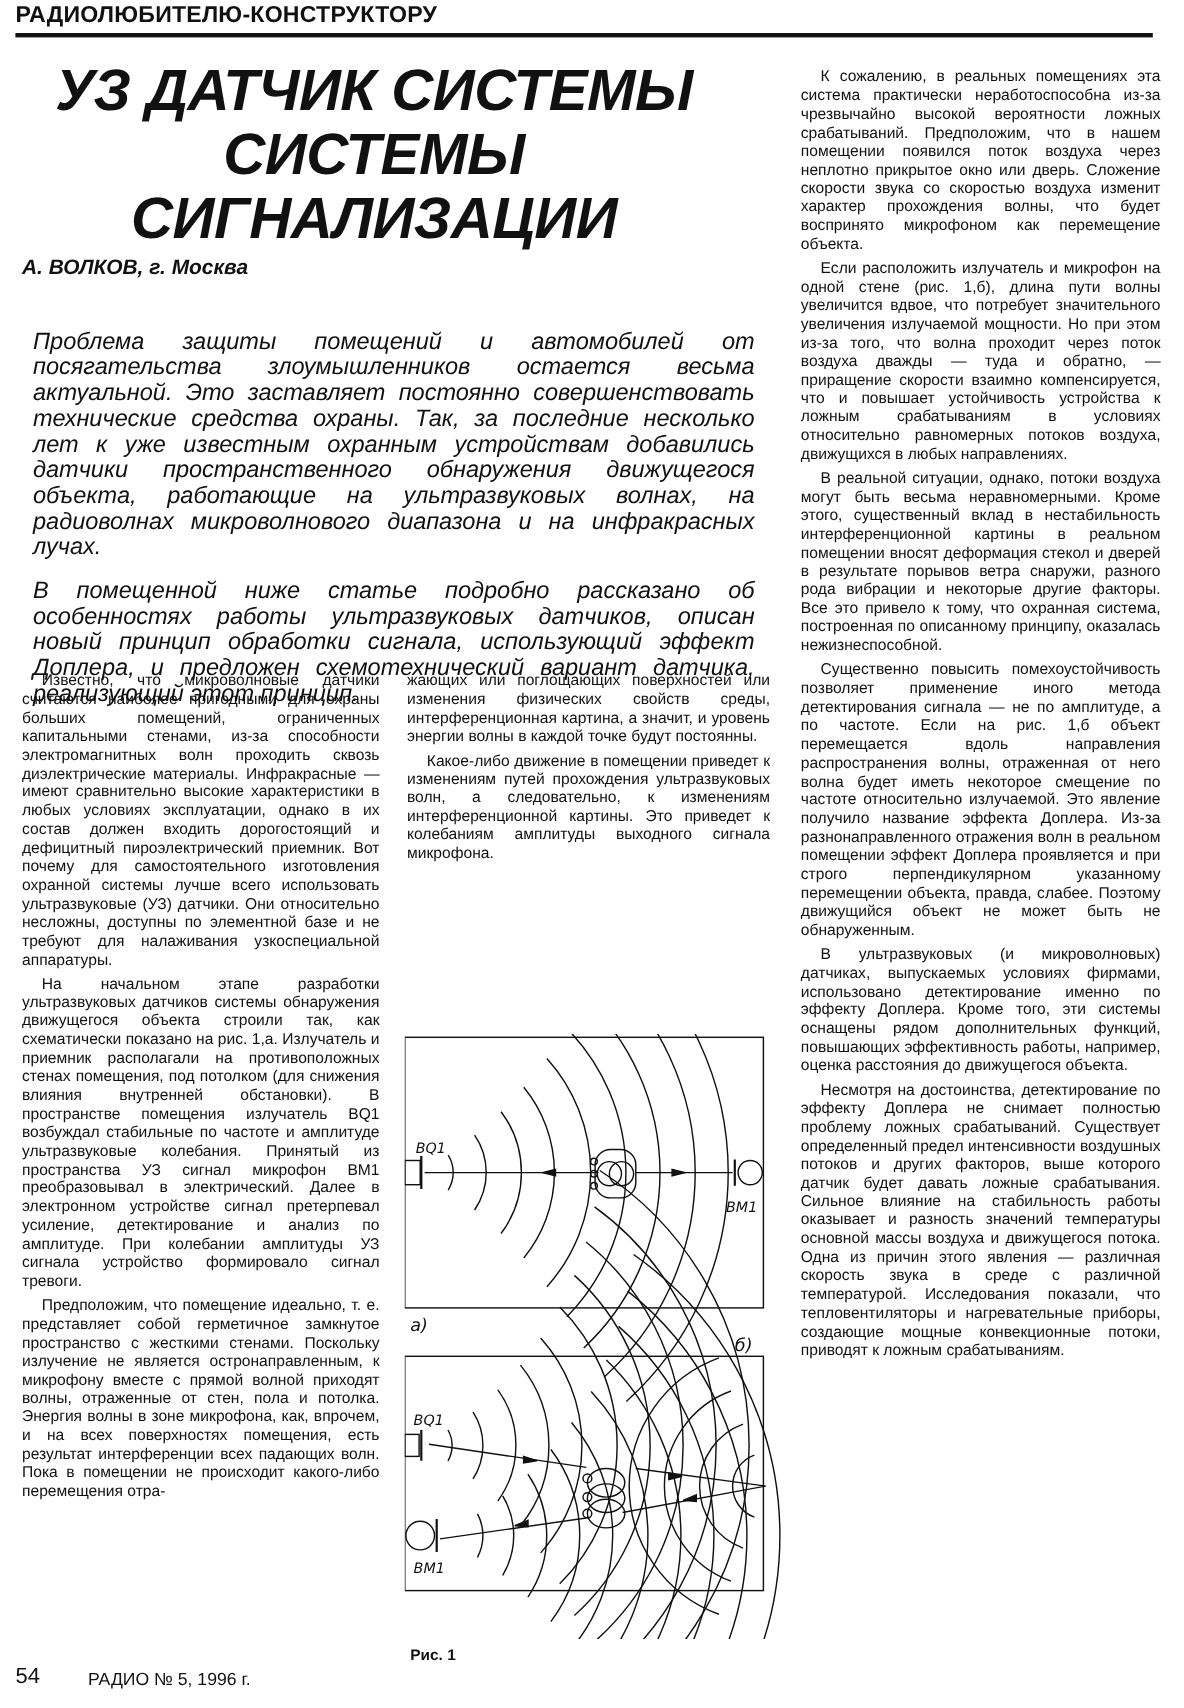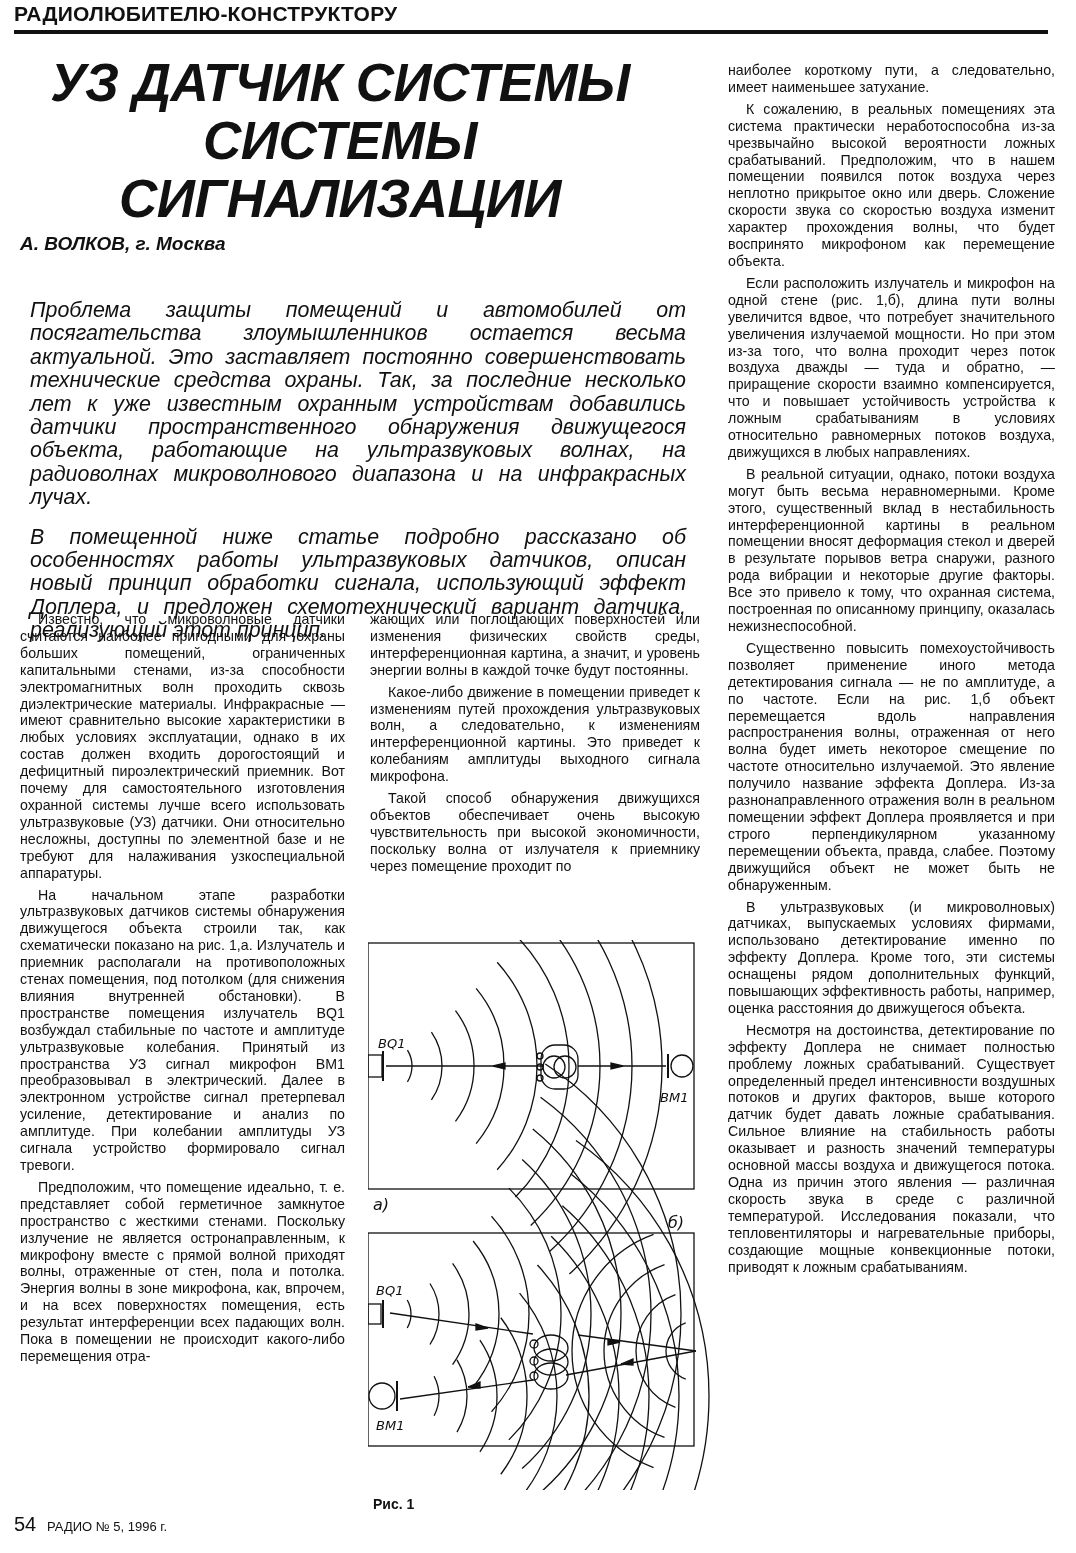--- a/index.html
+++ b/index.html
@@ -56,7 +56,6 @@
 </div>
 
 <div class="abs col col3">
-  <p class="cont">наиболее короткому пути, а следовательно, имеет наименьшее затухание.</p>
   <p>К сожалению, в реальных помещениях эта система практически неработоспособна из-за чрезвычайно высокой вероятности ложных срабатываний. Предположим, что в нашем помещении появился поток воздуха через неплотно прикрытое окно или дверь. Сложение скорости звука со скоростью воздуха изменит характер прохождения волны, что будет воспринято микрофоном как перемещение объекта.</p>
   <p>Если расположить излучатель и микрофон на одной стене (рис. 1,б), длина пути волны увеличится вдвое, что потребует значительного увеличения излучаемой мощности. Но при этом из-за того, что волна проходит через поток воздуха дважды — туда и обратно, — приращение скорости взаимно компенсируется, что и повышает устойчивость устройства к ложным срабатываниям в условиях относительно равномерных потоков воздуха, движущихся в любых направлениях.</p>
   <p>В реальной ситуации, однако, потоки воздуха могут быть весьма неравномерными. Кроме этого, существенный вклад в нестабильность интерференционной картины в реальном помещении вносят деформация стекол и дверей в результате порывов ветра снаружи, разного рода вибрации и некоторые другие факторы. Все это привело к тому, что охранная система, построенная по описанному принципу, оказалась нежизнеспособной.</p>

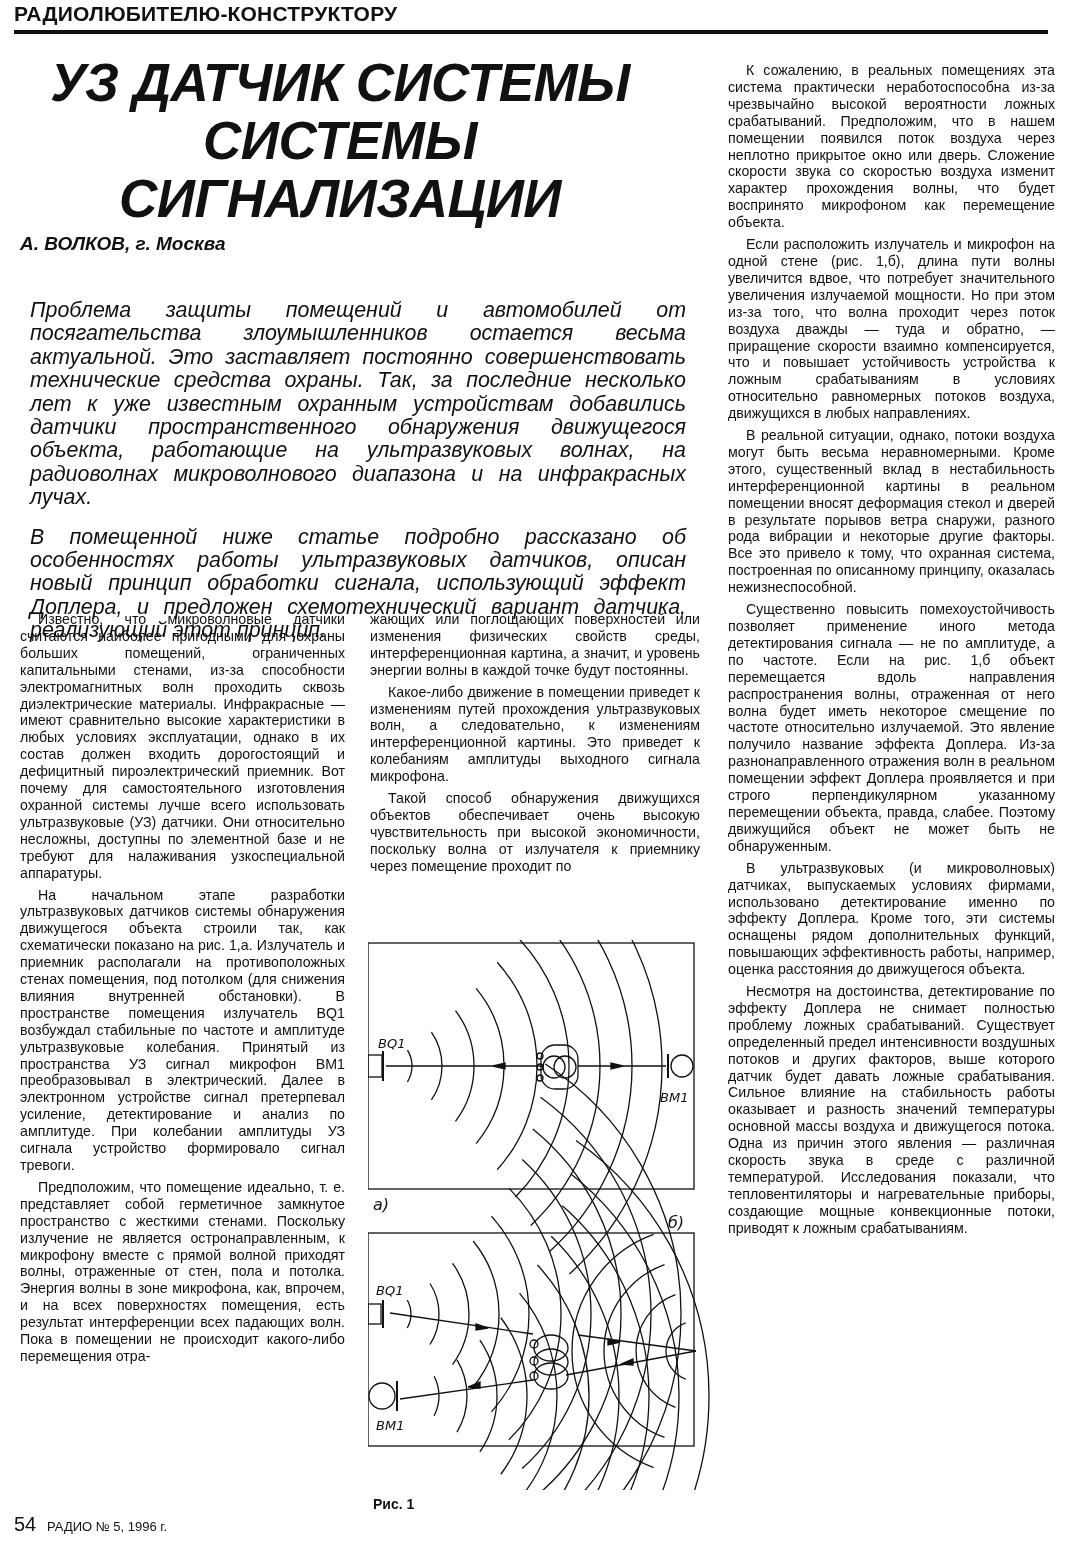--- a/index.html
+++ b/index.html
@@ -52,7 +52,6 @@
 <div class="abs col col2">
   <p class="cont">жающих или поглощающих поверхностей или изменения физических свойств среды, интерференционная картина, а значит, и уровень энергии волны в каждой точке будут постоянны.</p>
   <p>Какое-либо движение в помещении приведет к изменениям путей прохождения ультразвуковых волн, а следовательно, к изменениям интерференционной картины. Это приведет к колебаниям амплитуды выходного сигнала микрофона.</p>
-  <p>Такой способ обнаружения движущихся объектов обеспечивает очень высокую чувствительность при высокой экономичности, поскольку волна от излучателя к приемнику через помещение проходит по</p>
 </div>
 
 <div class="abs col col3">

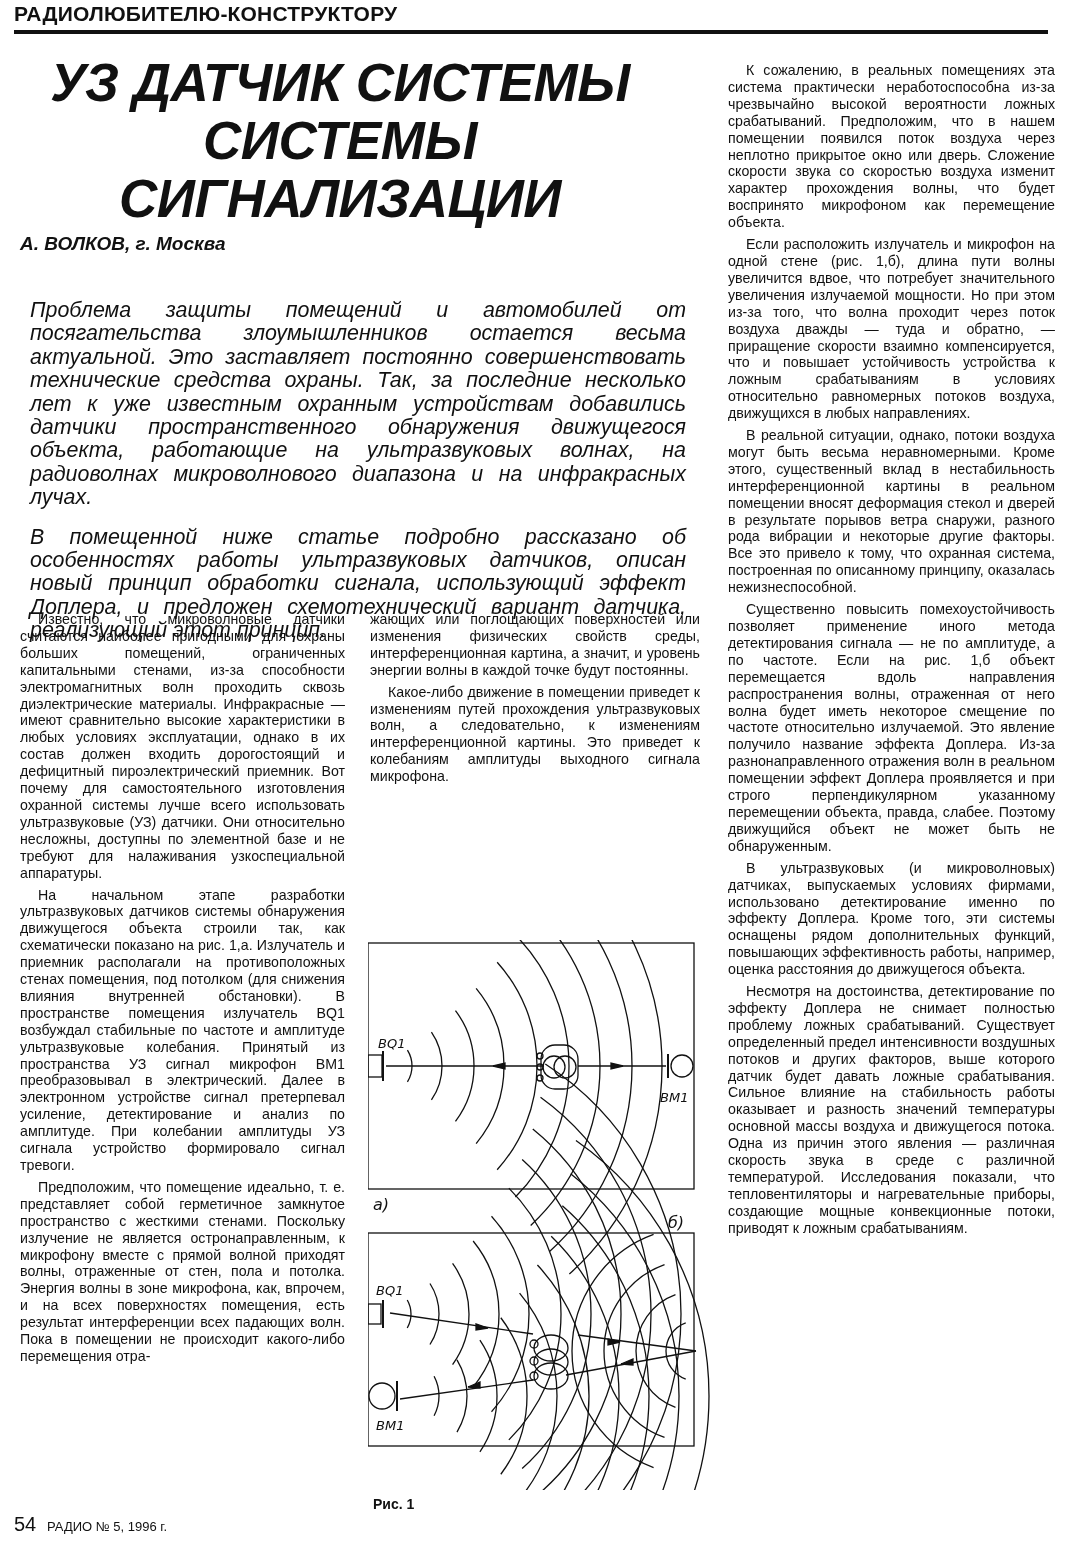--- a/index.html
+++ b/index.html
@@ -22,7 +22,7 @@
   .fig svg { display: block; }
   .caption { left: 373px; top: 1496px; font-size: 14px; font-weight: bold; }
   .folio { left: 14px; top: 1513px; font-size: 20px; font-weight: normal; }
-  .source { left: 47px; top: 1519px; font-size: 13px; }
+  .source { left: 80px; top: 1519px; font-size: 16px; }
 </style>
 </head>
 <body>

